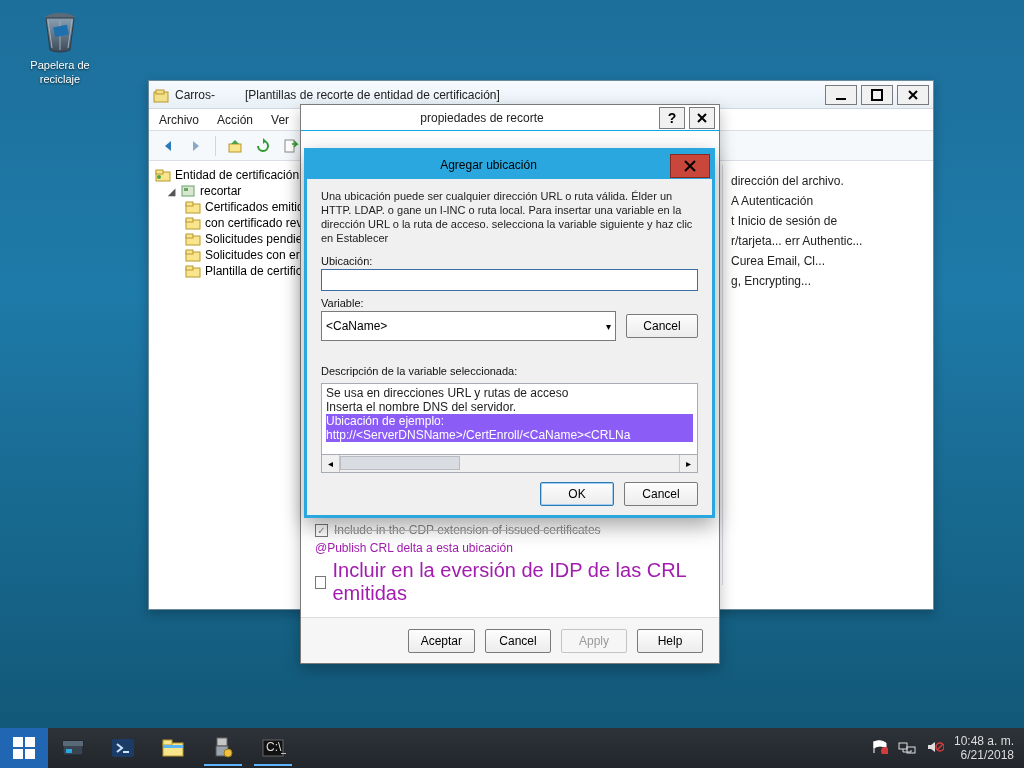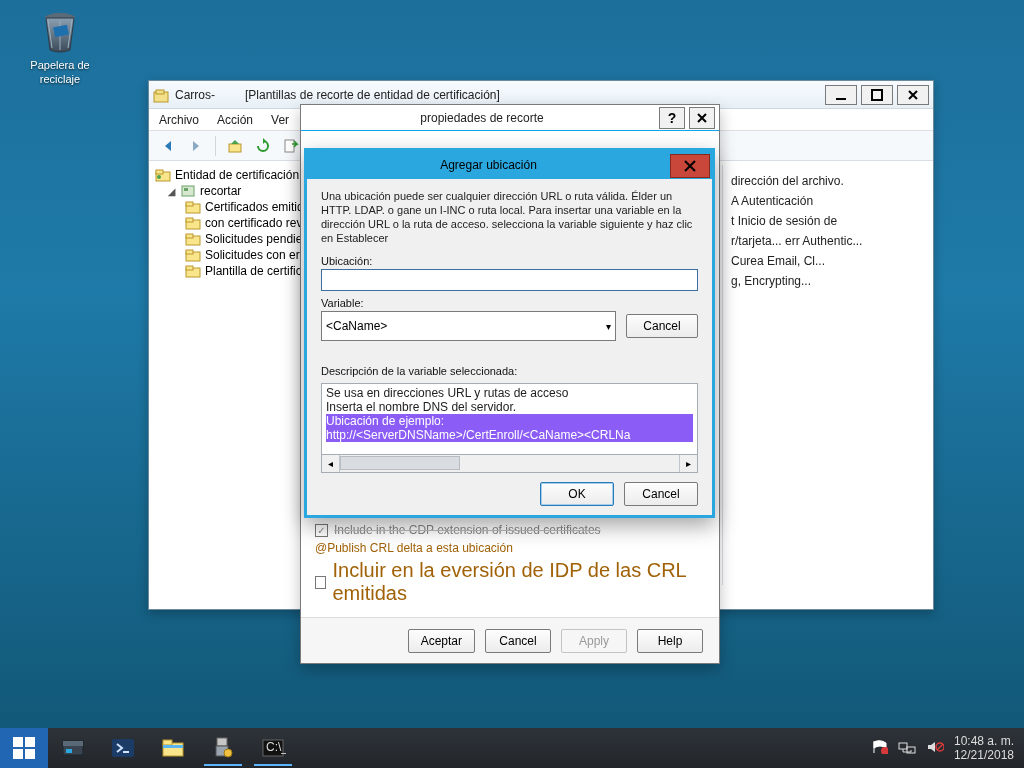--- a/index.html
+++ b/index.html
@@ -45,7 +45,7 @@
   .propdlg .ptbar { height:26px; background:#fff; display:flex; align-items:center; padding:0 4px; border-bottom:1px solid #0ea5e9;}
   .propdlg .ptitle { flex:1; text-align:center; font-size:12px; color:#222;}
   .propdlg .pbody { padding:18px 14px 0; height:calc(100% - 26px - 46px);}
-  .chkrow { display:flex; align-items:center; gap:6px; margin:4px 0; color:#a16207;}
+  .chkrow { display:flex; align-items:center; gap:6px; margin:4px 0; color:#a21caf;}
   .chkrow.dim { color:#888;}
   .chkbox { width:13px; height:13px; border:1px solid #777; background:#fff; display:flex; align-items:center; justify-content:center; font-size:10px;}
   .propbtns { height:46px; display:flex; align-items:center; justify-content:flex-end; gap:10px; padding:0 16px; border-top:1px solid #dcdcdc; background:#f6f6f6;}

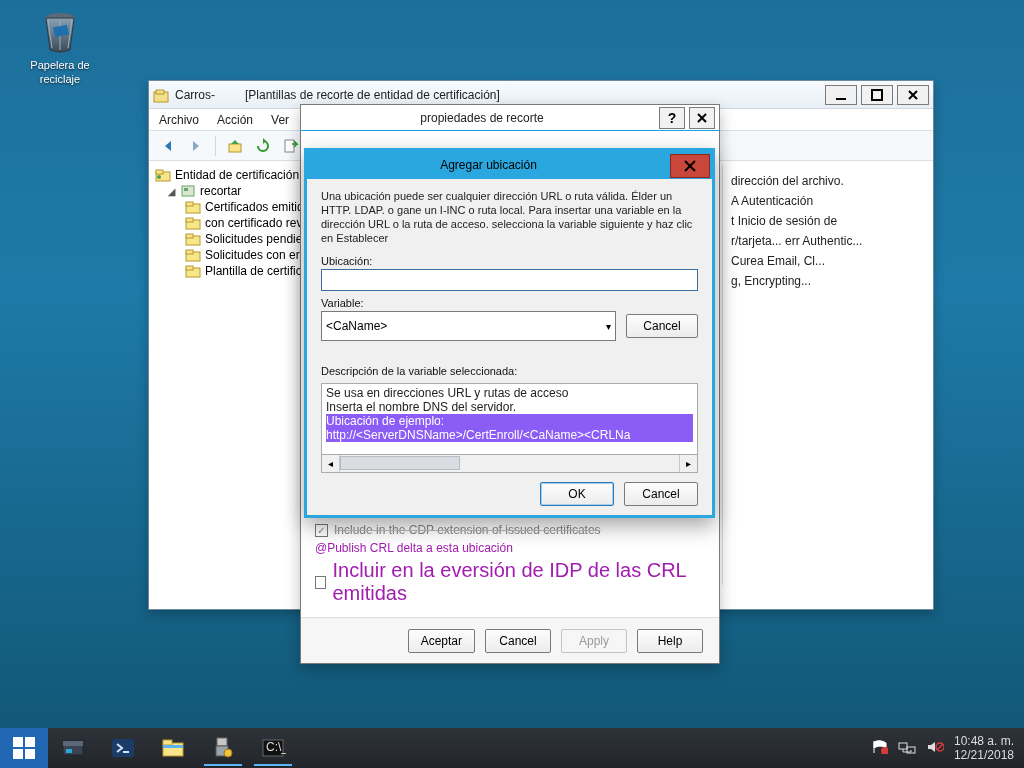--- a/index.html
+++ b/index.html
@@ -393,7 +393,7 @@
     </span>
     <div class="clock">
       <div>10:48 a. m.</div>
-      <div>12/21/2018</div>
+      <div>6/21/2018</div>
     </div>
   </div>
 </div>

